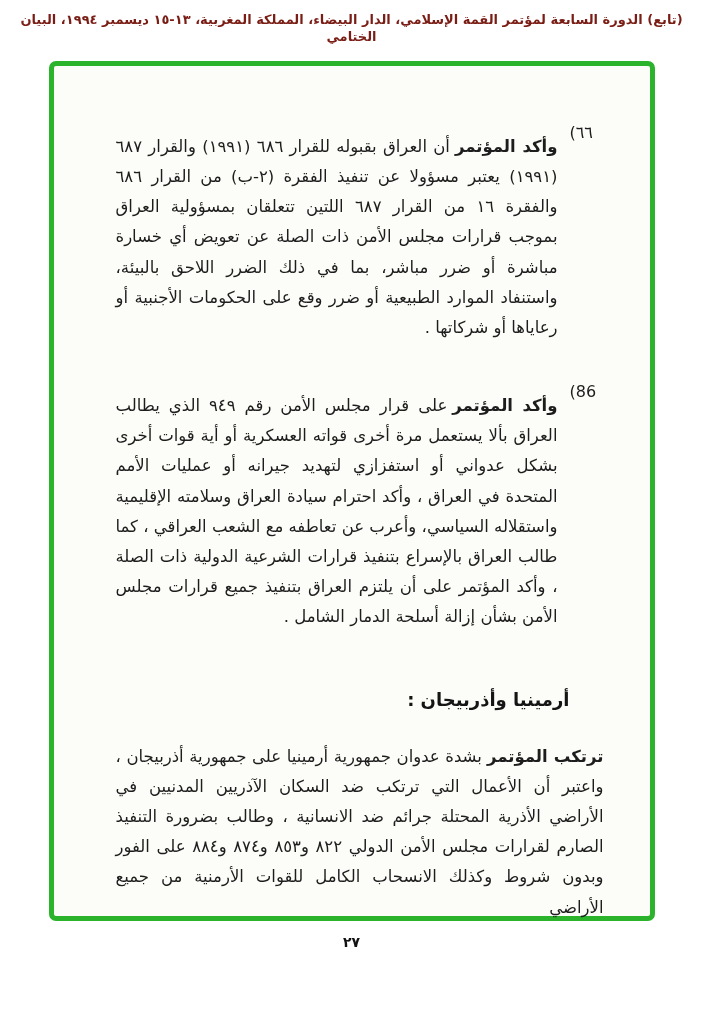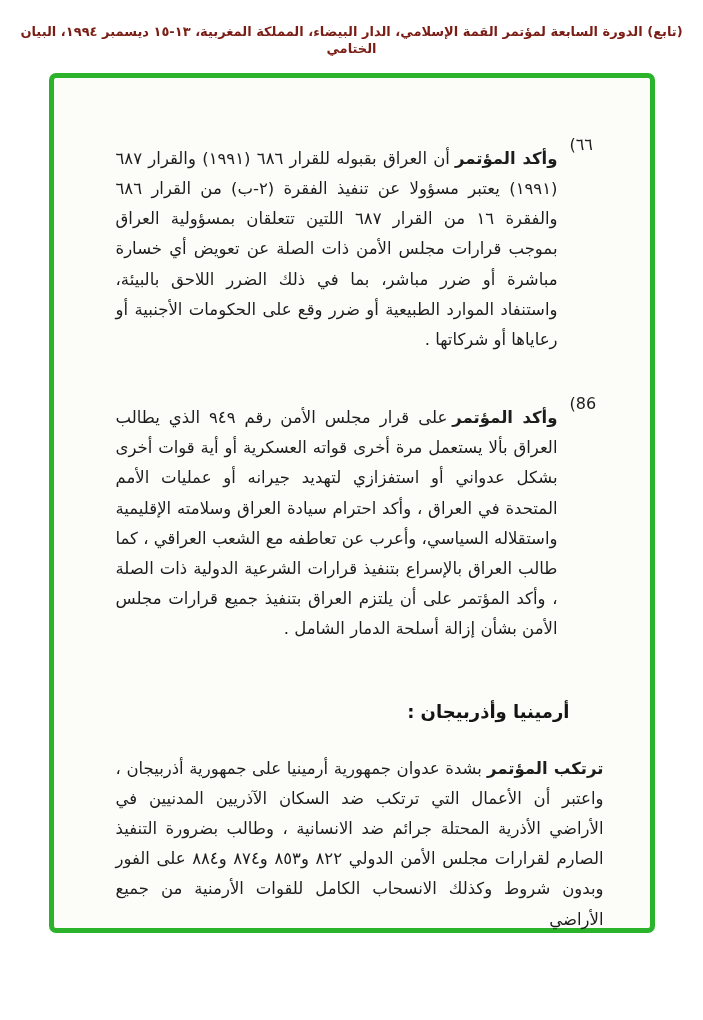--- a/index.html
+++ b/index.html
@@ -23,7 +23,7 @@
   }
   
   .header-line1{
-    padding-top:24px;
+    padding-top:12px;
     text-align:center;
     color:var(--header-text);
     font-size:13px;

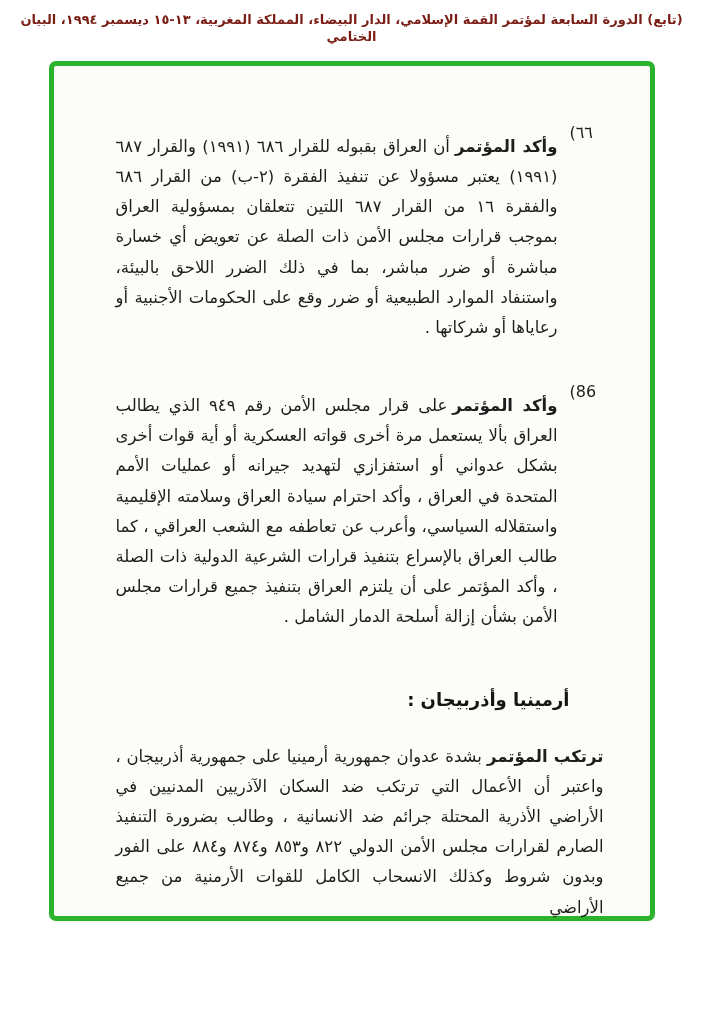--- a/index.html
+++ b/index.html
@@ -125,6 +125,7 @@
     </div>
   </div>
 
+  <div class="page-number">٢٧</div>
 
 </div>
 

